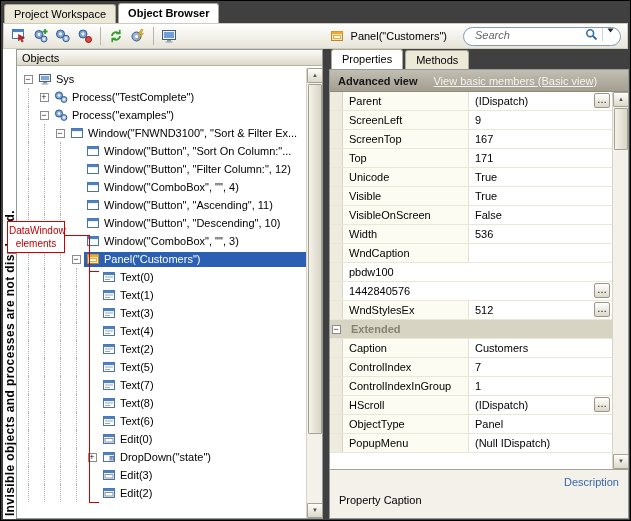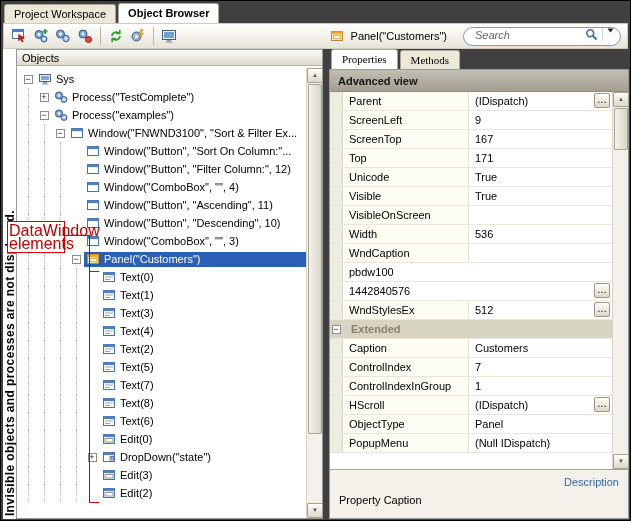--- a/index.html
+++ b/index.html
@@ -61,7 +61,7 @@
 
   
   .props-panel{position:absolute;left:328px;top:48px;width:300px;height:470px;}
-  .prop-tabs{display:flex;height:20px;padding-left:2px;align-items:flex-end;font-family:Liberation Serif, serif;}
+  .prop-tabs{display:flex;height:20px;padding-left:2px;align-items:flex-end;}
   .ptab{height:19px;padding:3px 10px 0;background:#ece9d8;border:1px solid #aca899;border-bottom:none;
         border-radius:3px 3px 0 0;margin-right:2px;}
   .ptab.active{background:#fff;height:20px;position:relative;z-index:2;}

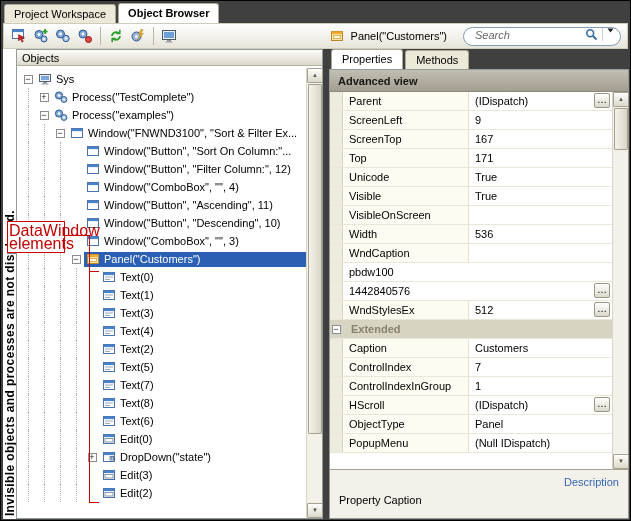--- a/index.html
+++ b/index.html
@@ -627,6 +627,7 @@
     <div class="props-body">
       <div class="adv-bar">
         <span class="adv-title">Advanced view</span>
+        <span class="adv-link">View basic members (Basic view)</span>
       </div>
       <div class="grid-rows" id="grid-rows">
           <div class="g-row">

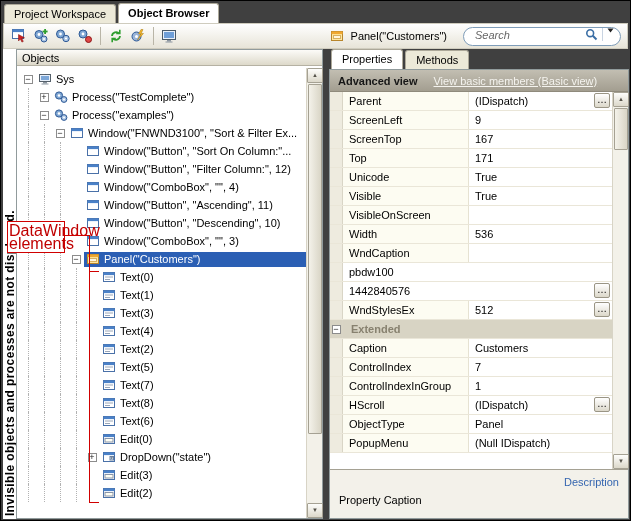--- a/index.html
+++ b/index.html
@@ -663,6 +663,7 @@
           <div class="g-row">
             <div class="g-gut"></div>
             <div class="g-name">VisibleOnScreen</div>
+            <div class="g-val"><span>False</span></div>
           </div>
           <div class="g-row">
             <div class="g-gut"></div>

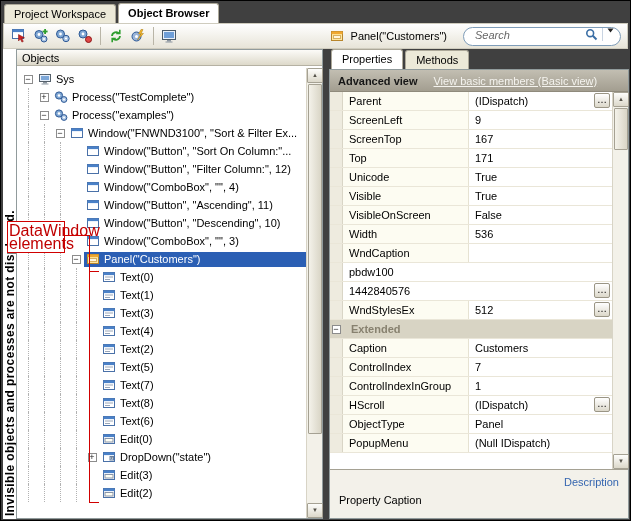--- a/index.html
+++ b/index.html
@@ -93,7 +93,7 @@
 
   
   .note-box{position:absolute;left:6px;top:220px;width:58px;border:1px solid #d00000;background:#fff;
-            color:#c00000;text-align:center;font-size:16px;line-height:13px;padding:2px 1px;z-index:5;}
+            color:#c00000;text-align:center;font-size:10px;line-height:13px;padding:2px 1px;z-index:5;}
   .redline{position:absolute;background:#d00000;z-index:5;}
   .red-h1{left:63px;top:234px;width:26px;height:1px;}
   .red-v{left:88px;top:234px;width:1px;height:268px;}

